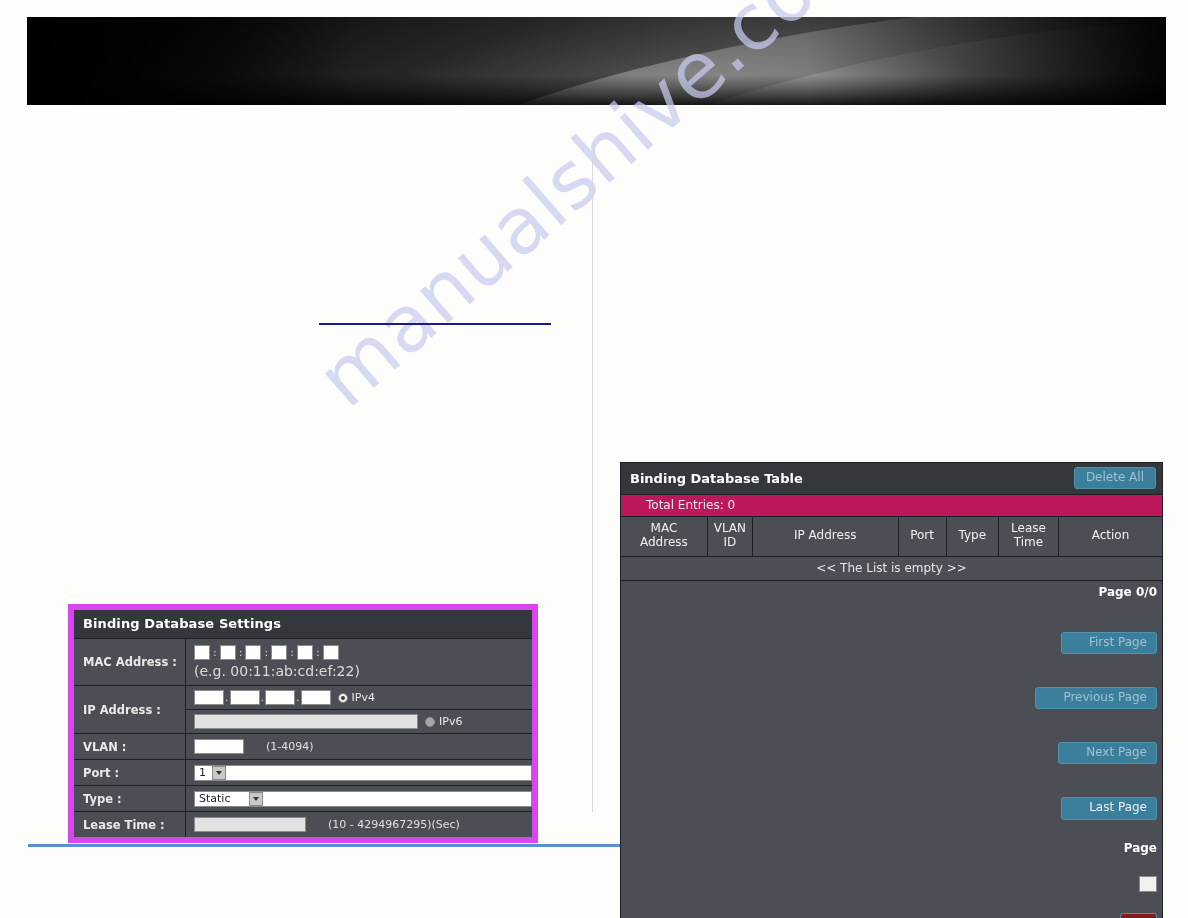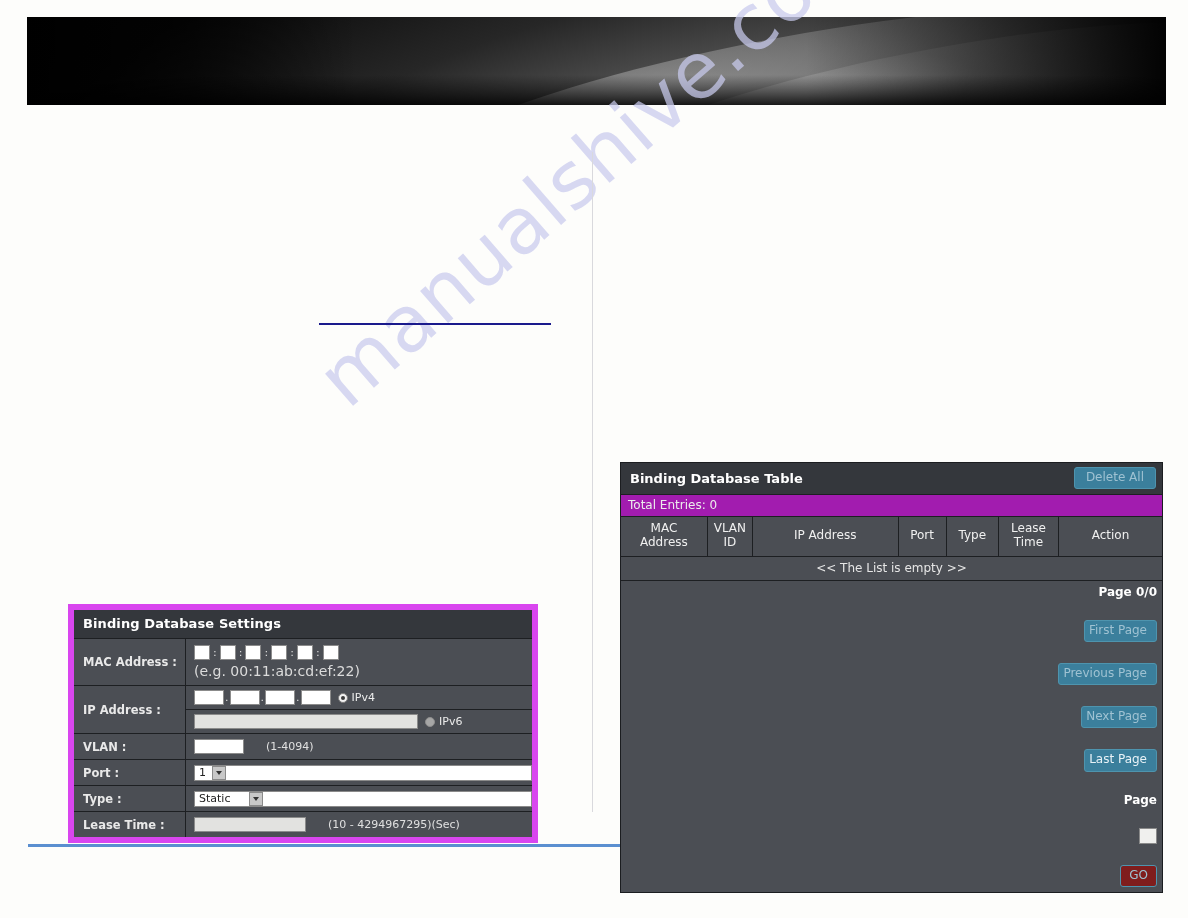--- a/index.html
+++ b/index.html
@@ -354,8 +354,8 @@
     font-family: "DejaVu Sans", "Liberation Sans", sans-serif;
   }
   .tp-total {
-    background: #a21caf;
-    padding: 3px 0 4px 7px;
+    background: #be185d;
+    padding: 3px 0 4px 25px;
     font-size: 12px;
     color: #ececec;
     border-bottom: 1px solid #1d1f22;

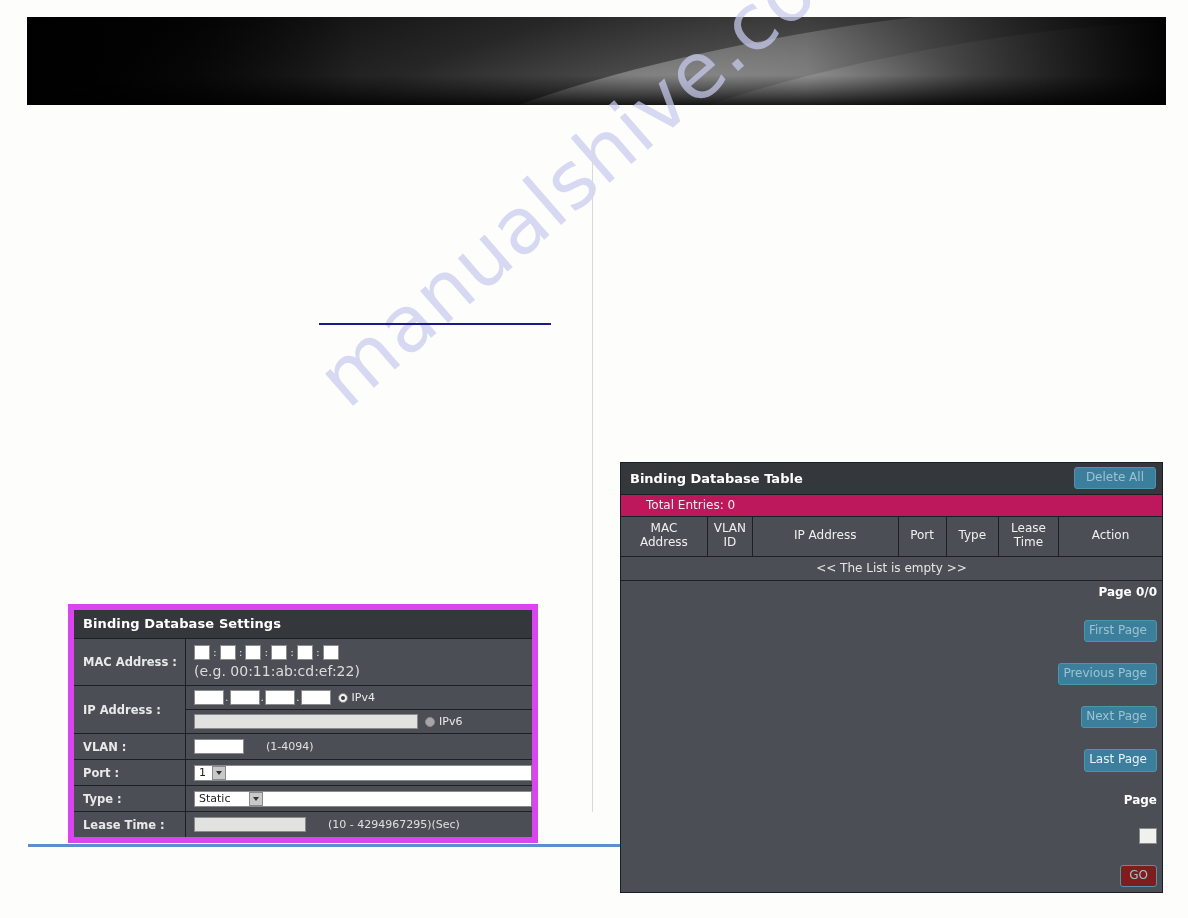--- a/index.html
+++ b/index.html
@@ -405,10 +405,11 @@
     border-radius: 3px;
     color: #9fc2d2;
     font-size: 12px;
-    padding: 3px 9px 4px 4px;
+    padding: 3px 9px 4px 27px;
     line-height: 1.1;
     white-space: nowrap;
     font-family: "DejaVu Sans", "Liberation Sans", sans-serif;
+    margin-top: 12px;
   }
   .pgbtn.active { color: #e8f2f7; }
   .page-word {

